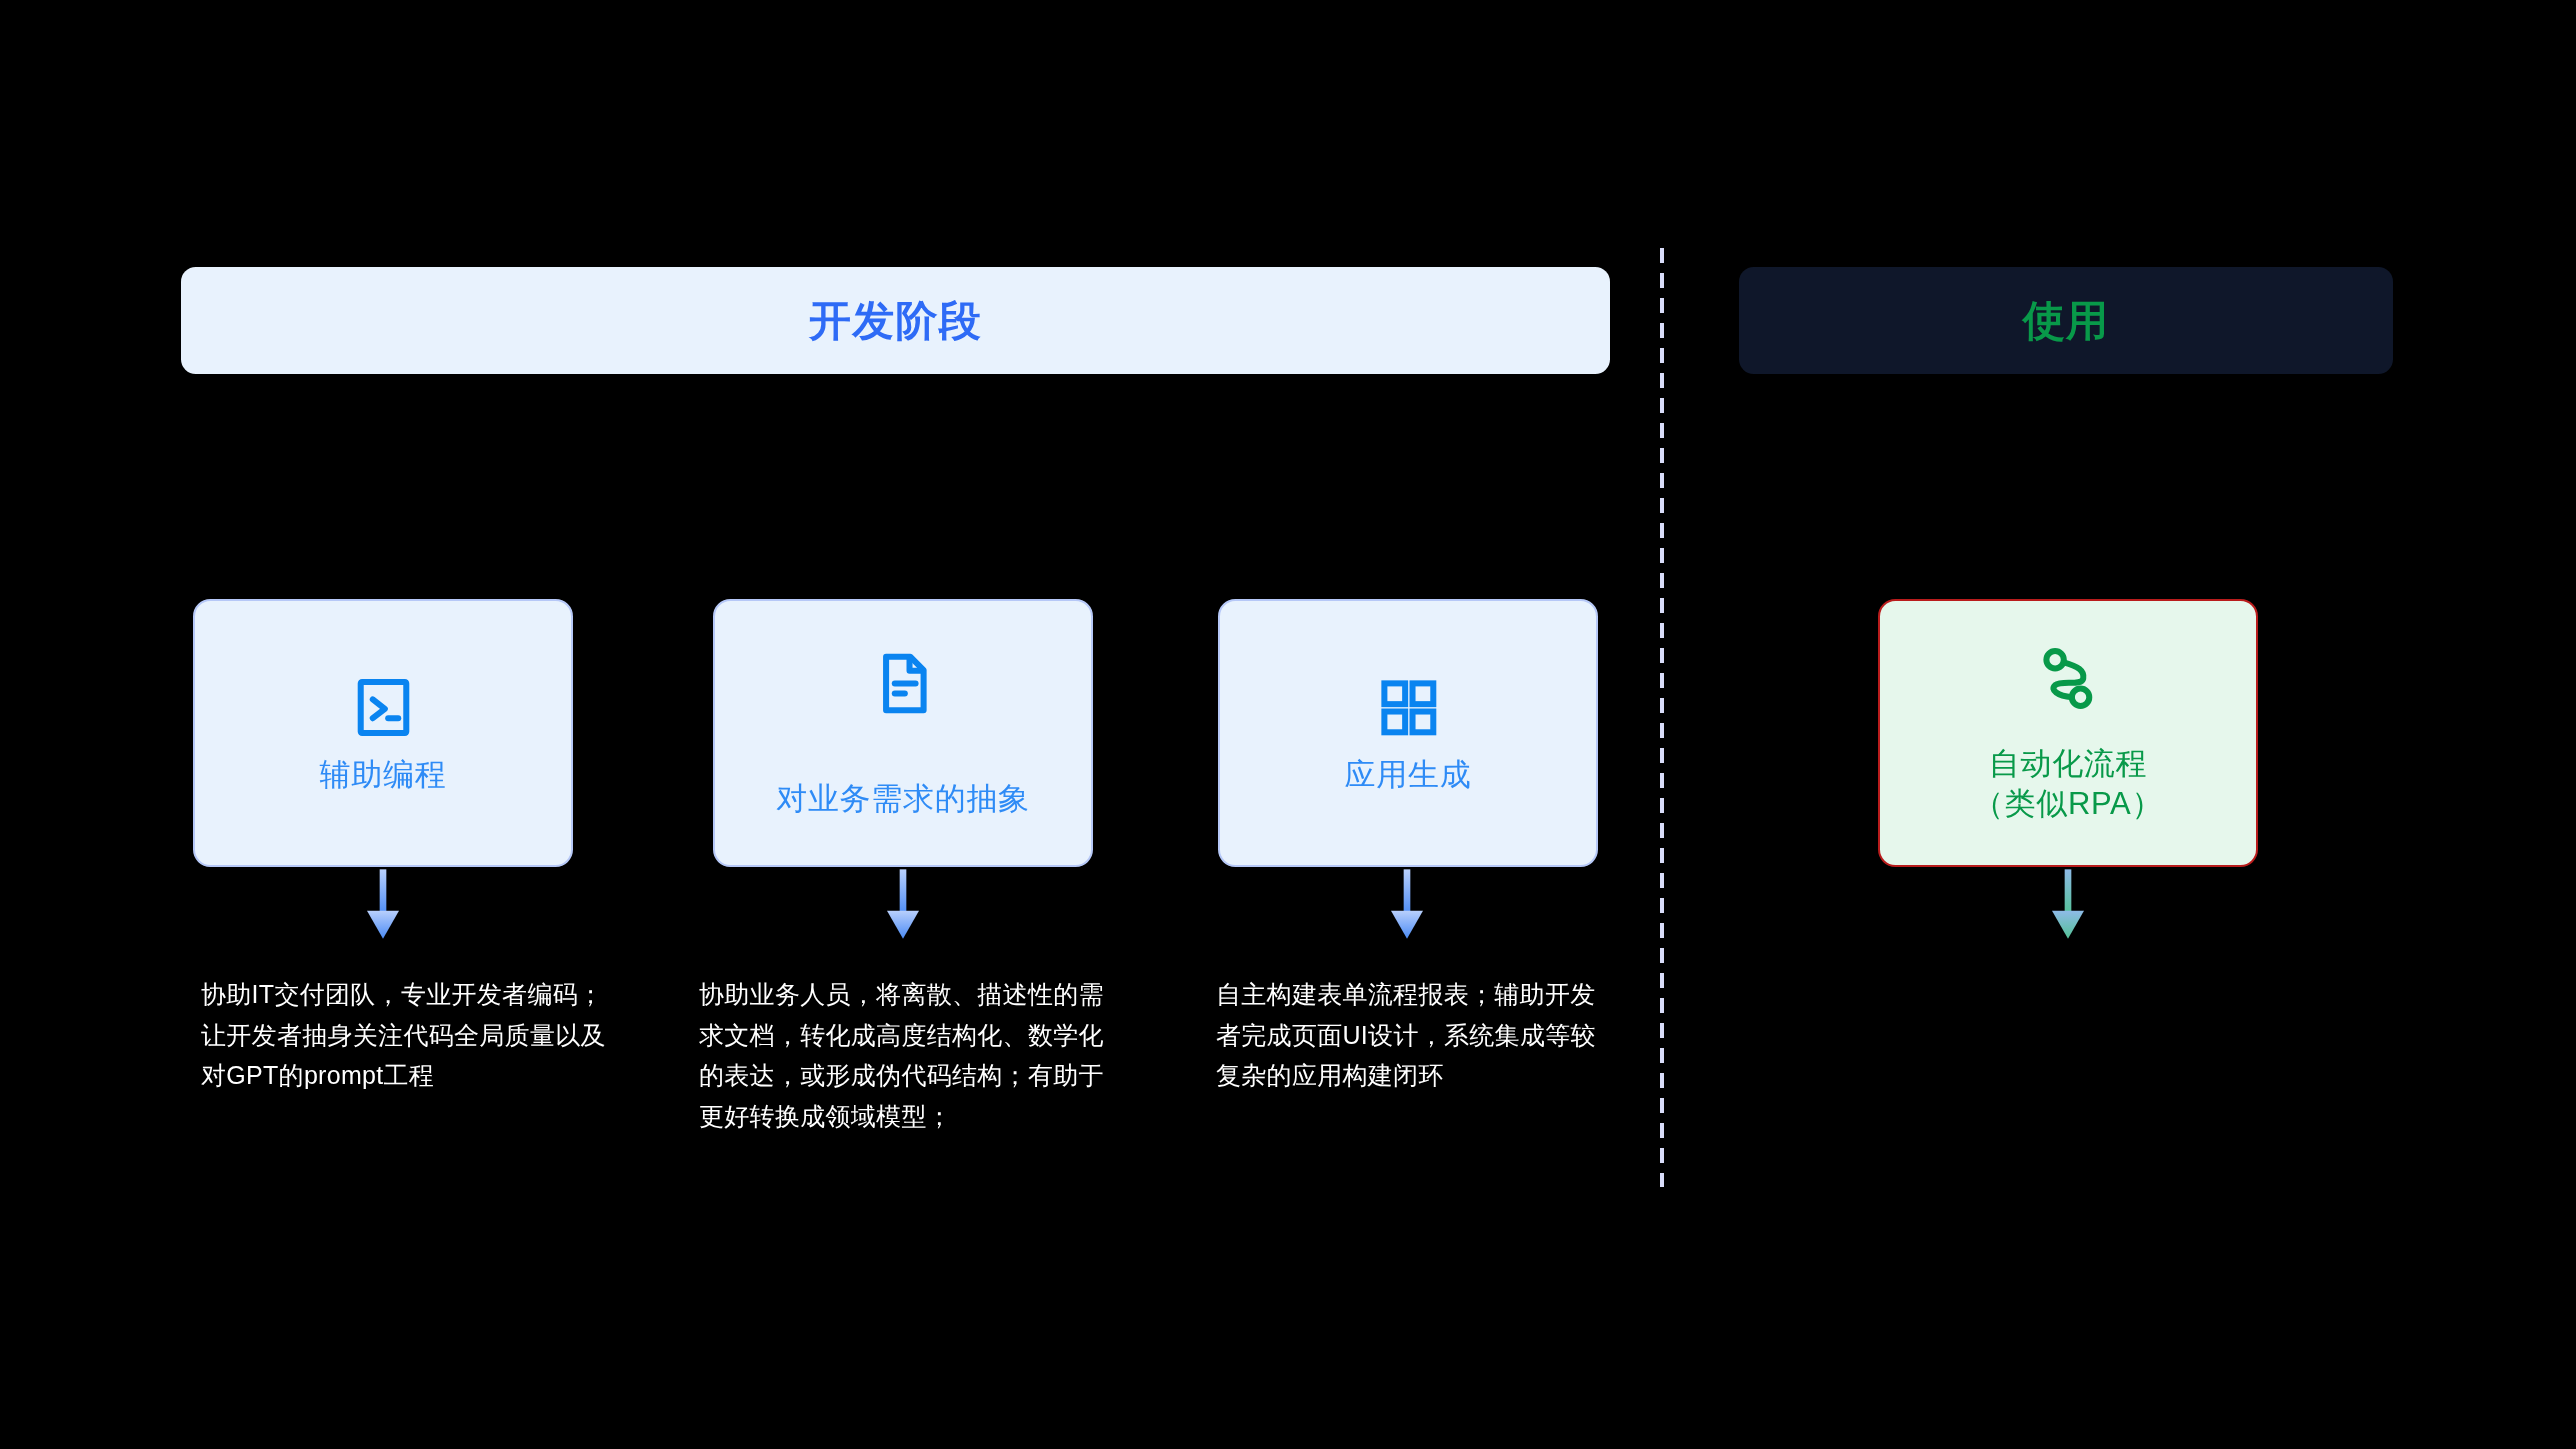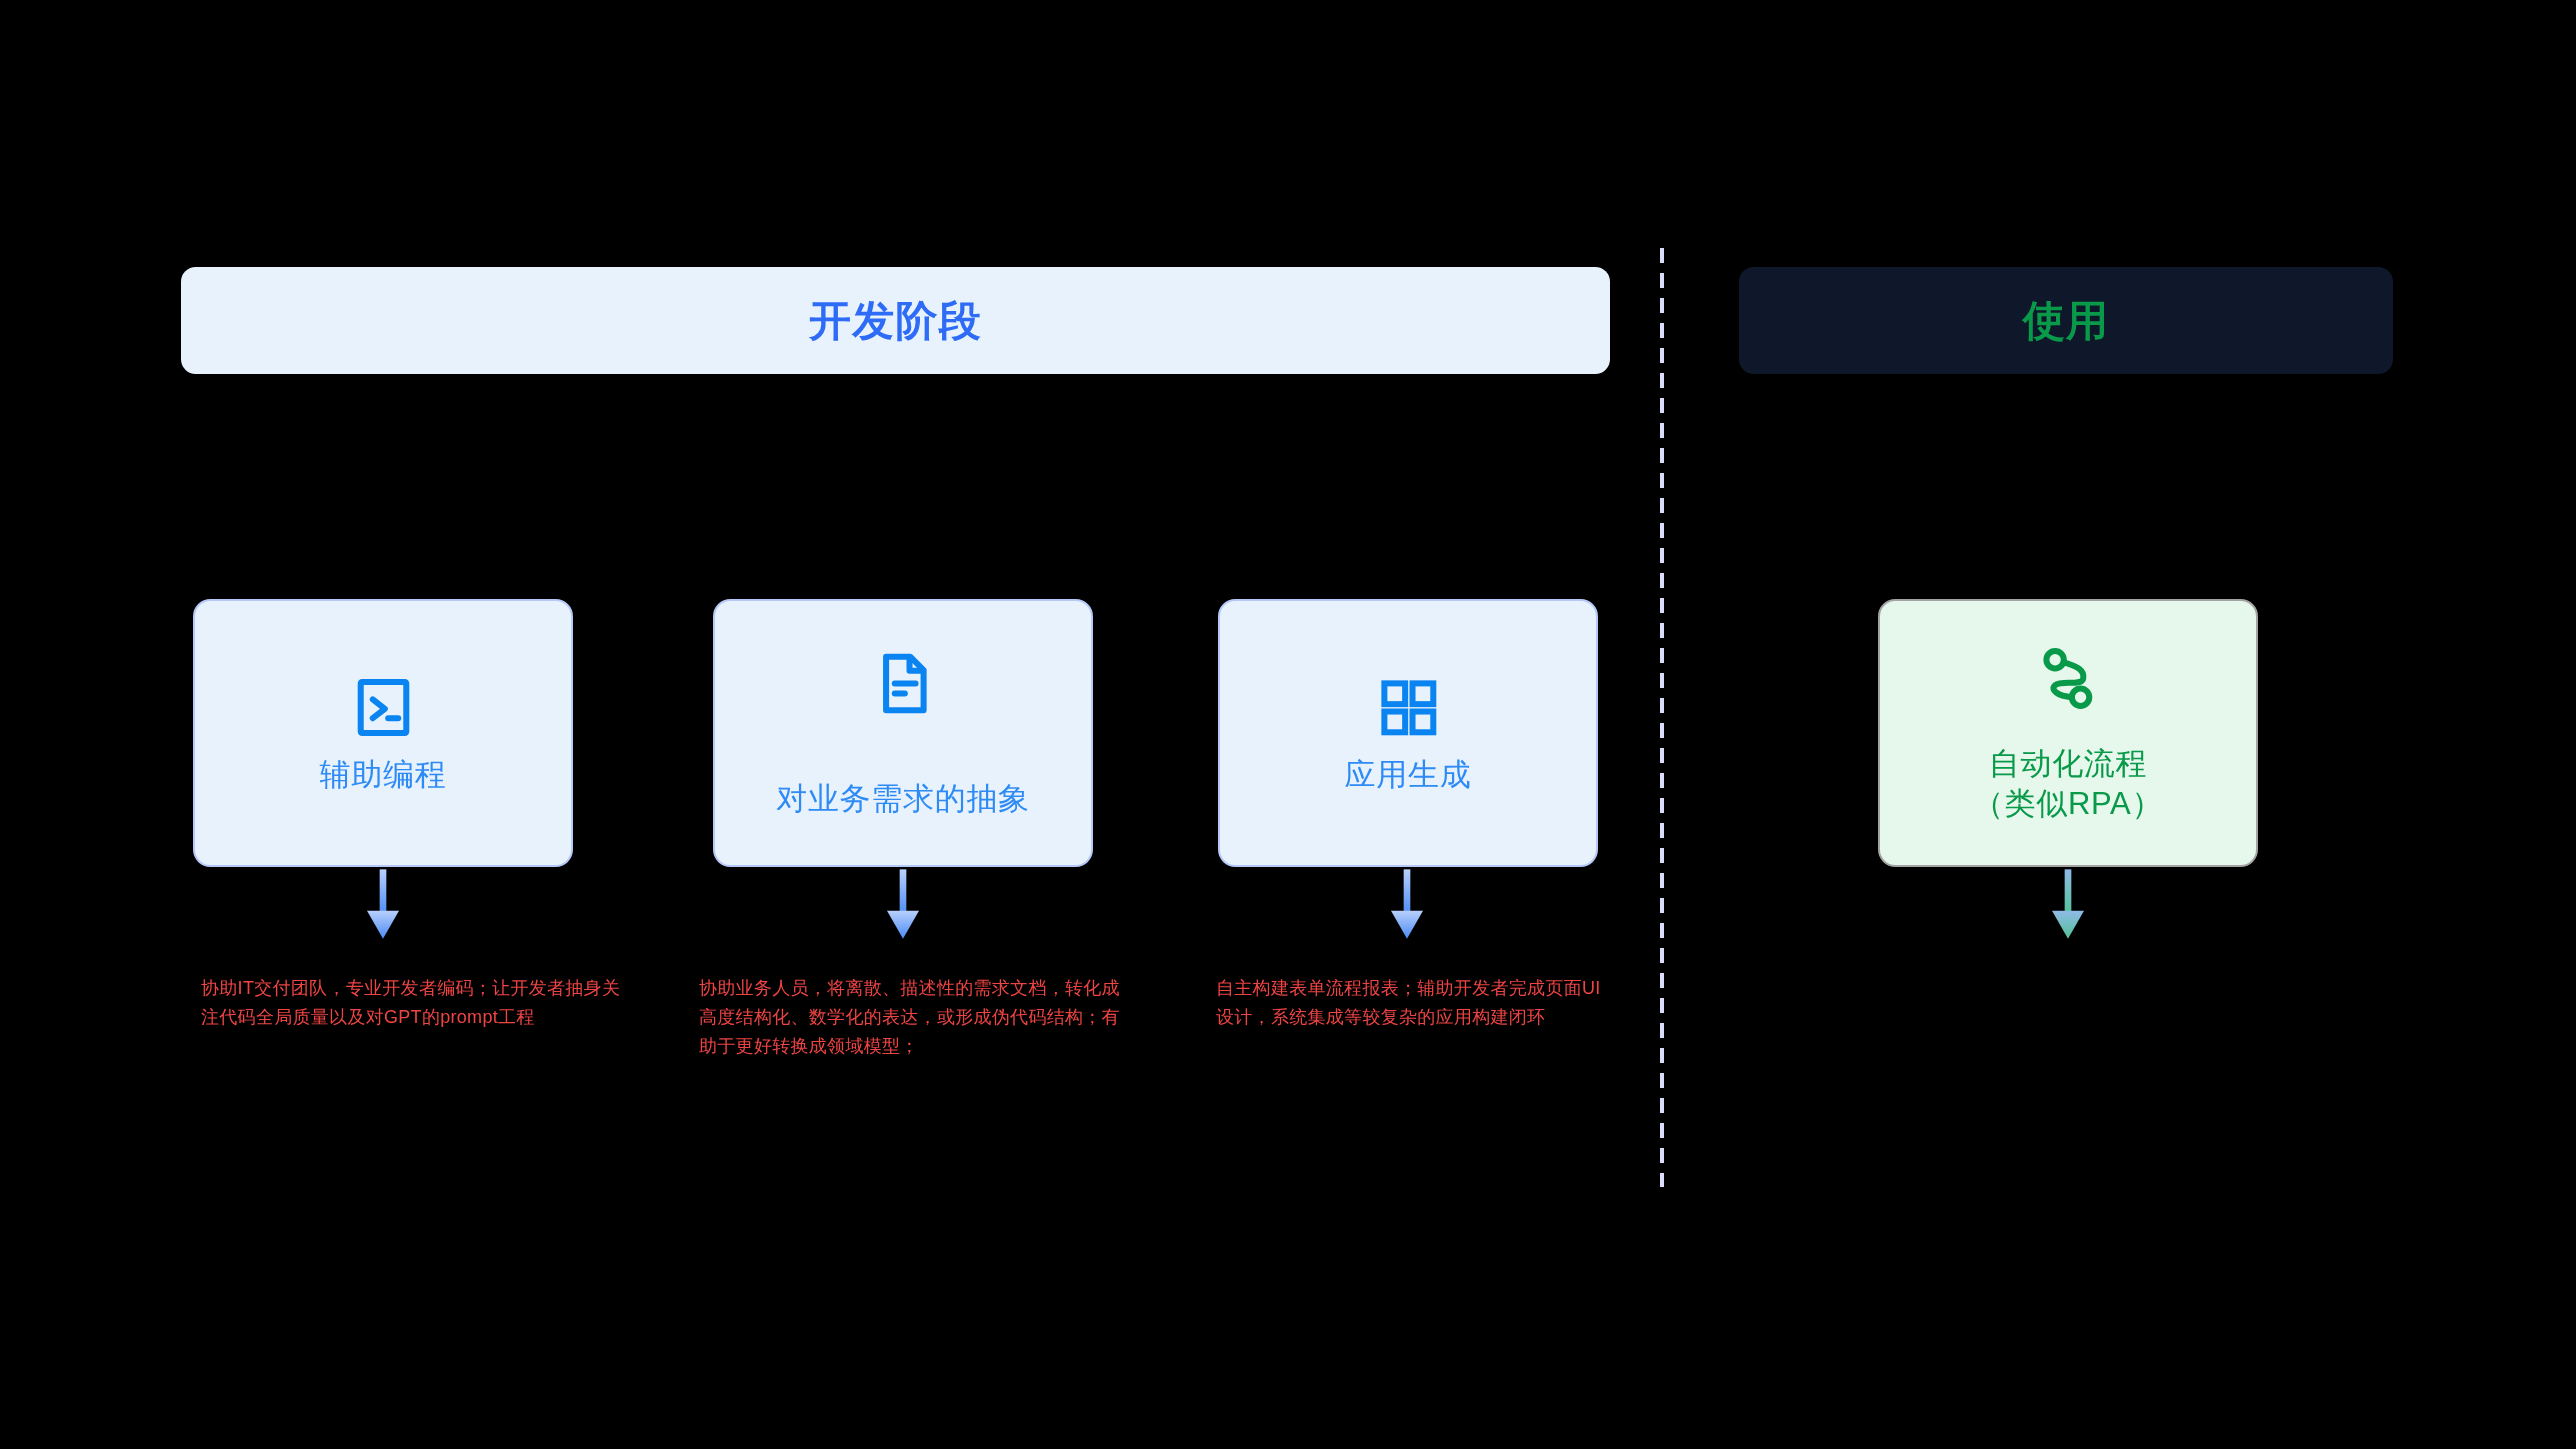--- a/index.html
+++ b/index.html
@@ -41,7 +41,7 @@
     align-items:center; justify-content:center;
   }
   .card.blue  { background:#e8f2fd; border:2px solid #b6c8f7; }
-  .card.green { background:#e6f7ec; border:2px solid #a3a3a3;gap:18px; }
+  .card.green { background:#e6f7ec; border:2px solid #b91c1c;gap:18px; }
 
   .card-icon { height:72px; display:flex; align-items:center; justify-content:center; margin-bottom:12px; }
   .card-label {

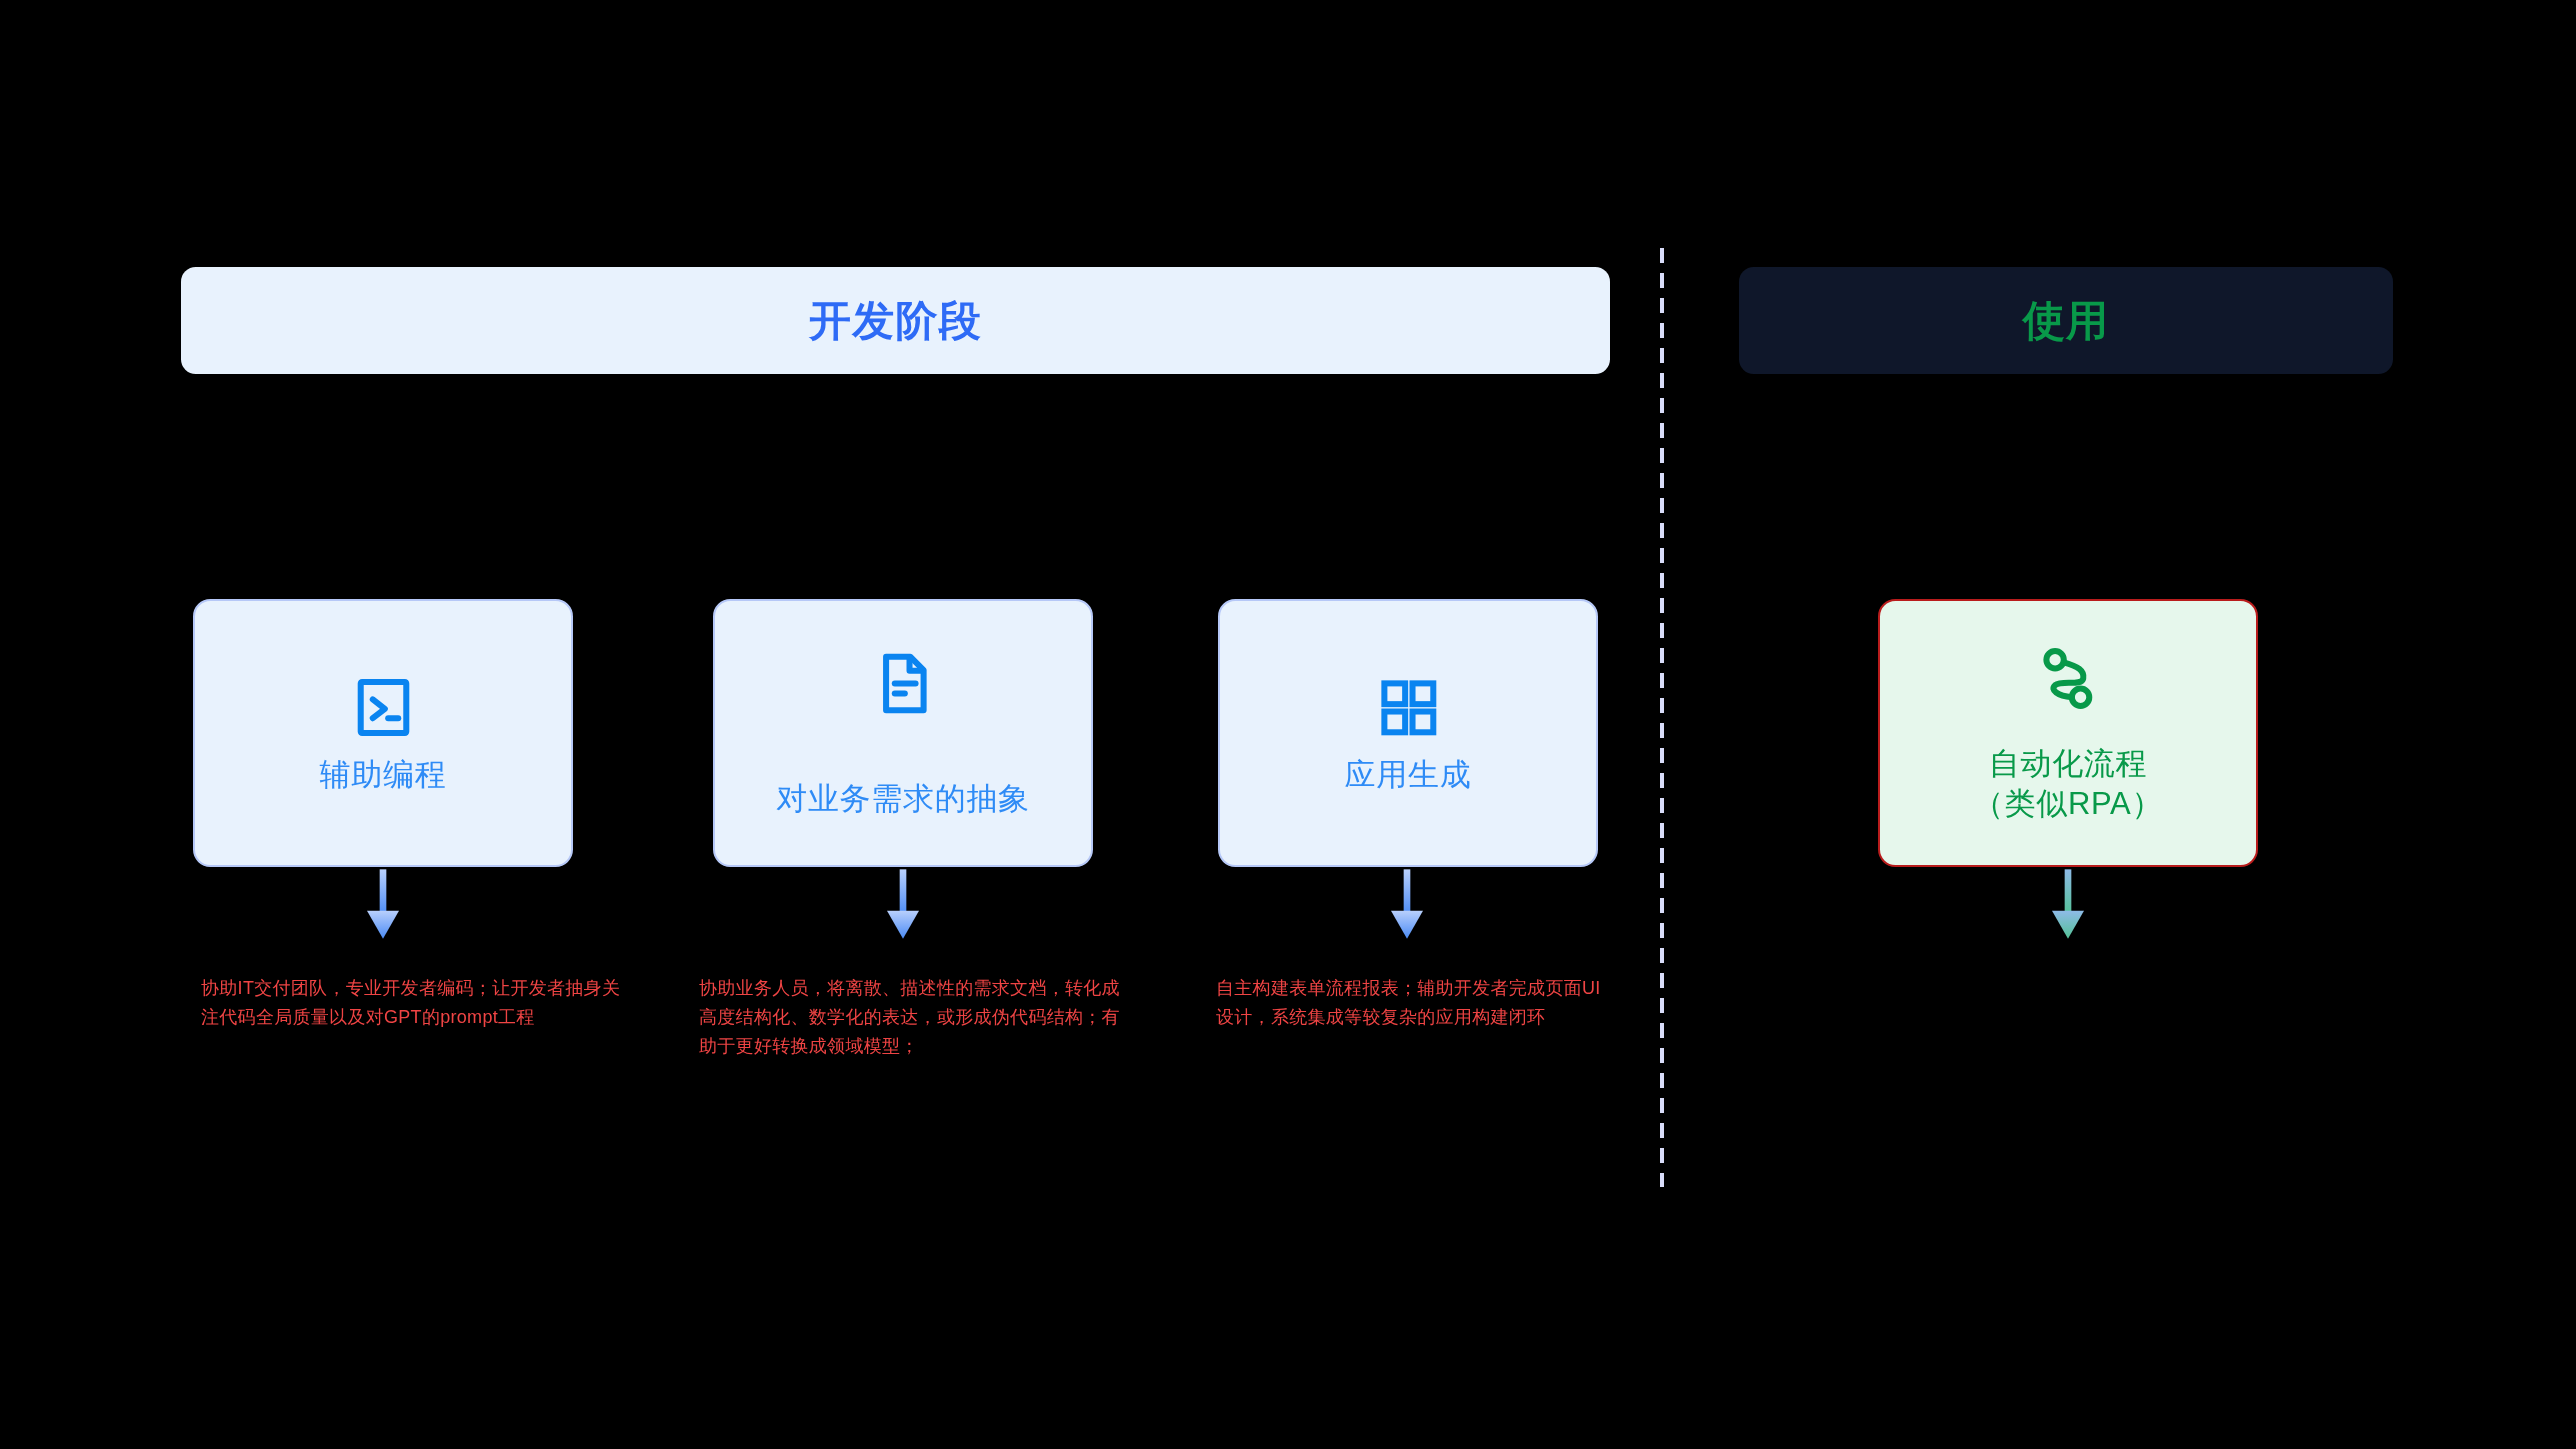--- a/index.html
+++ b/index.html
@@ -66,8 +66,8 @@
   
   .desc {
     position:absolute;
-    font-size:18px; line-height:1.62;
-    color:#ef4444; letter-spacing:0.3px;
+    font-size:25px; line-height:1.62;
+    color:#ffffff; letter-spacing:0.3px;
     text-align:left;
   }
   #desc-1 { left:201px;  top:974px; width:423px; }

